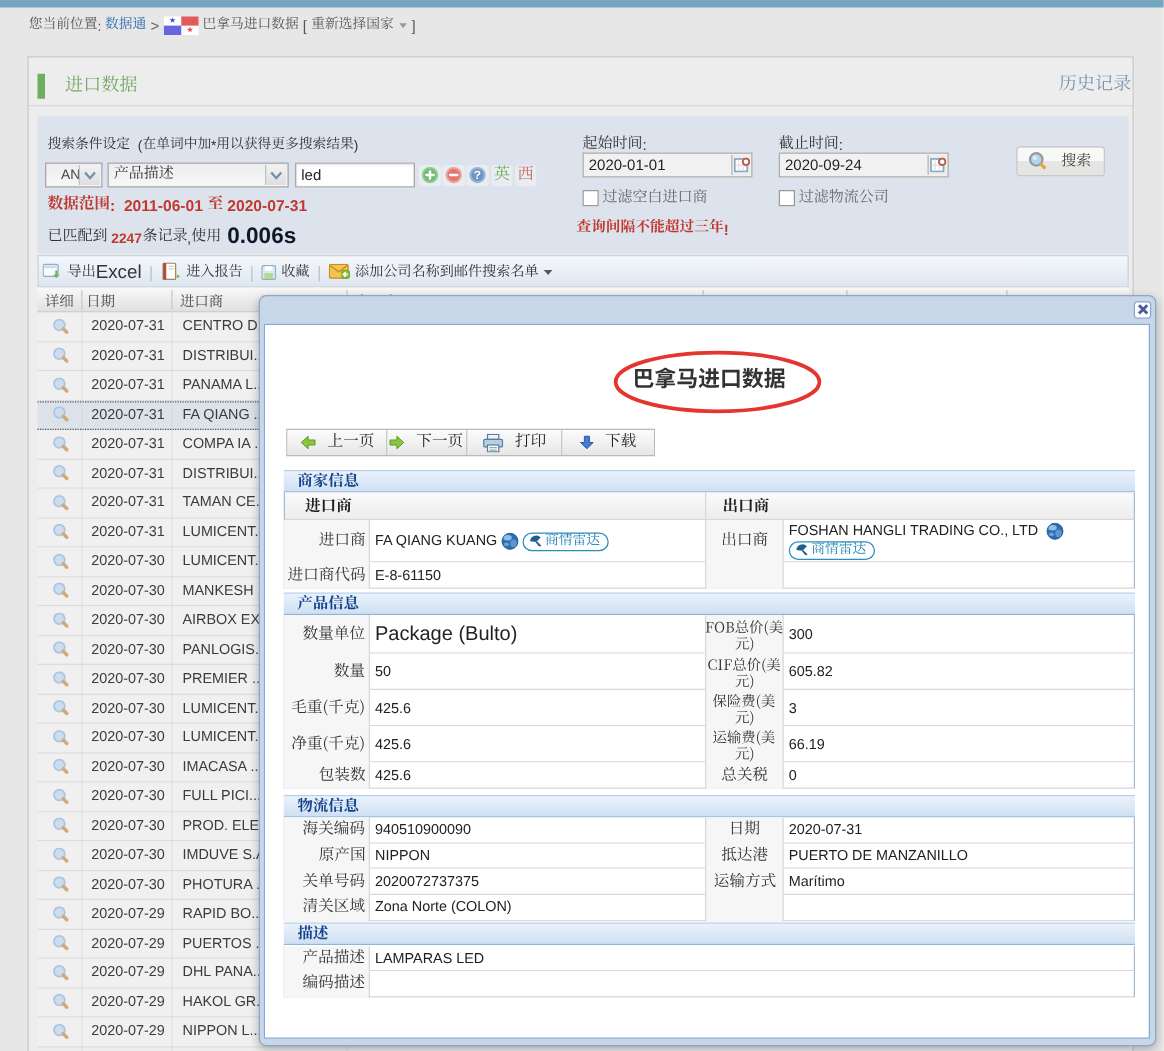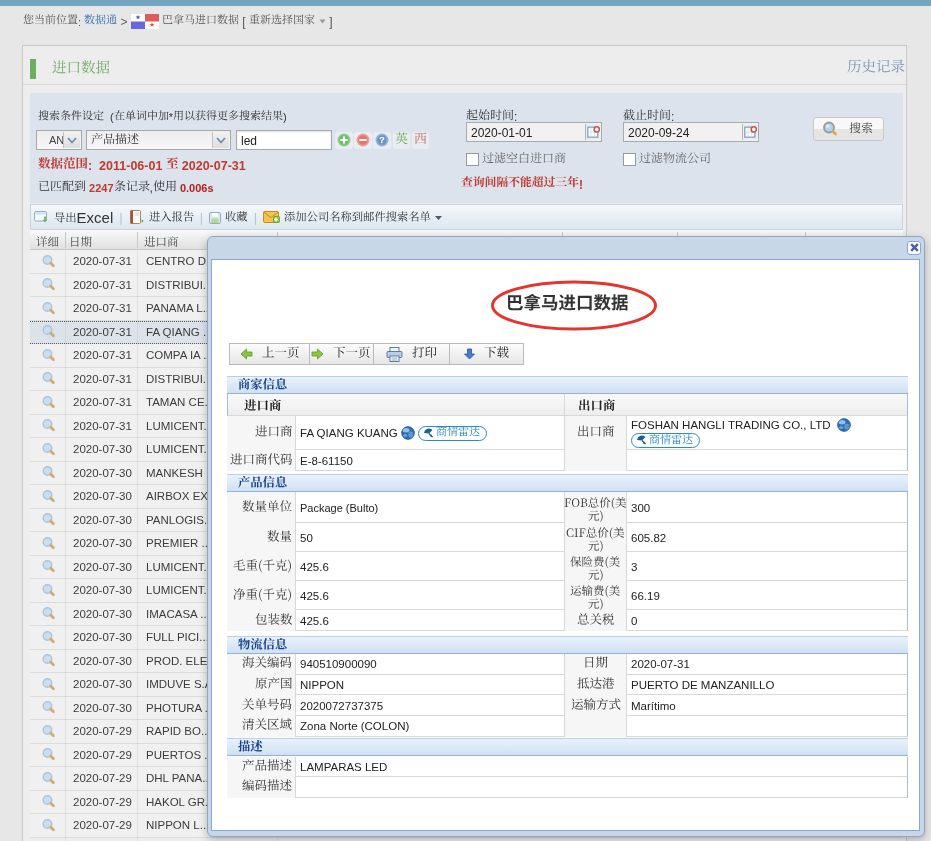--- a/index.html
+++ b/index.html
@@ -192,7 +192,7 @@
         <use href="#gr4f7f" xlink:href="#gr4f7f" x="0"></use>
         <use href="#gr7528" xlink:href="#gr7528" x="1000"></use>
       </g>
-    </svg><span style="font-size:11px;color:#b91c1c;font-weight:bold"> 0.006s</span></div>
+    </svg><span style="font-size:18px;color:#0f172a;font-weight:bold"> 0.006s</span></div>
 <div class="abs" style="left:466px;top:107px;"><svg class="cj" width="48.0" height="15" style="vertical-align:-2.9px">
       <g fill="#333" transform="translate(0,10.3) scale(0.012000,-0.012000)">
         <use href="#gr8d77" xlink:href="#gr8d77" x="0"></use>

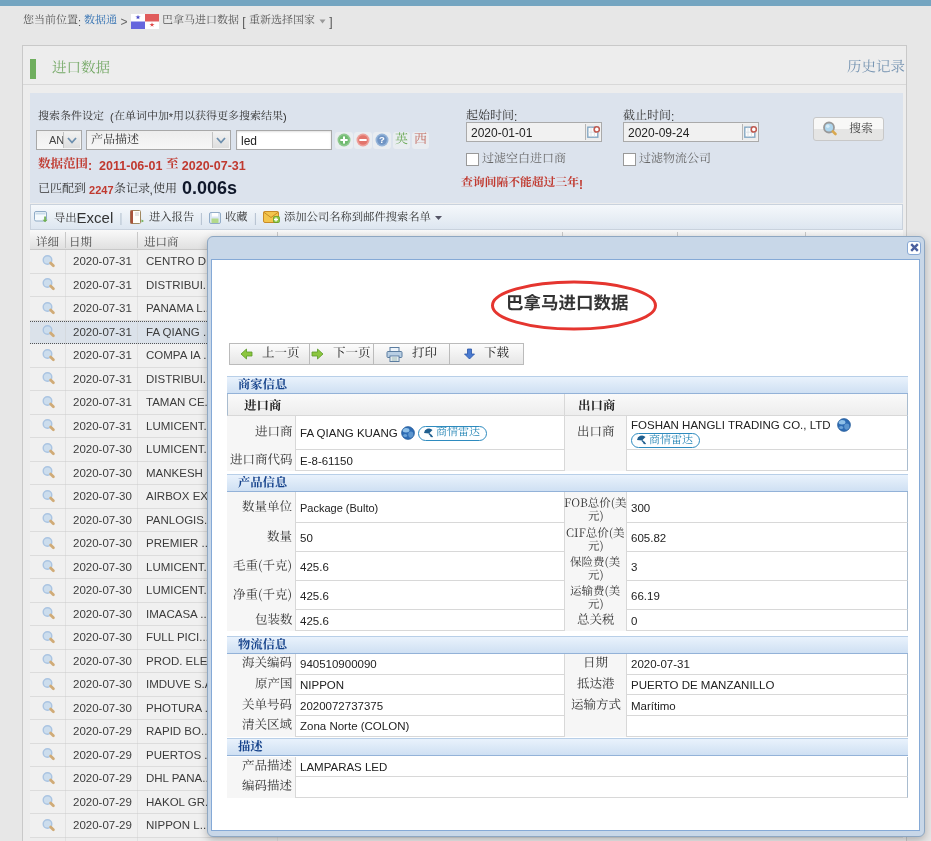--- a/index.html
+++ b/index.html
@@ -776,7 +776,7 @@
       </g>
     </svg>
   </div>
-<div class="abs" style="left:300px;top:492px;width:260px;height:31px;display:flex;align-items:center;font-size:11px;color:#222;text-align:right;">
+<div class="abs" style="left:300px;top:492px;width:260px;height:31px;display:flex;align-items:center;font-size:16px;color:#222;text-align:right;">
     <span class="lat" style="white-space:nowrap">Package (Bulto)</span>
   </div>
 <div class="abs" style="left:564px;top:492px;width:63px;height:31px;background:#f6f6f6;border-left:1px solid #d8d8d8;border-right:1px solid #d8d8d8;"></div>

